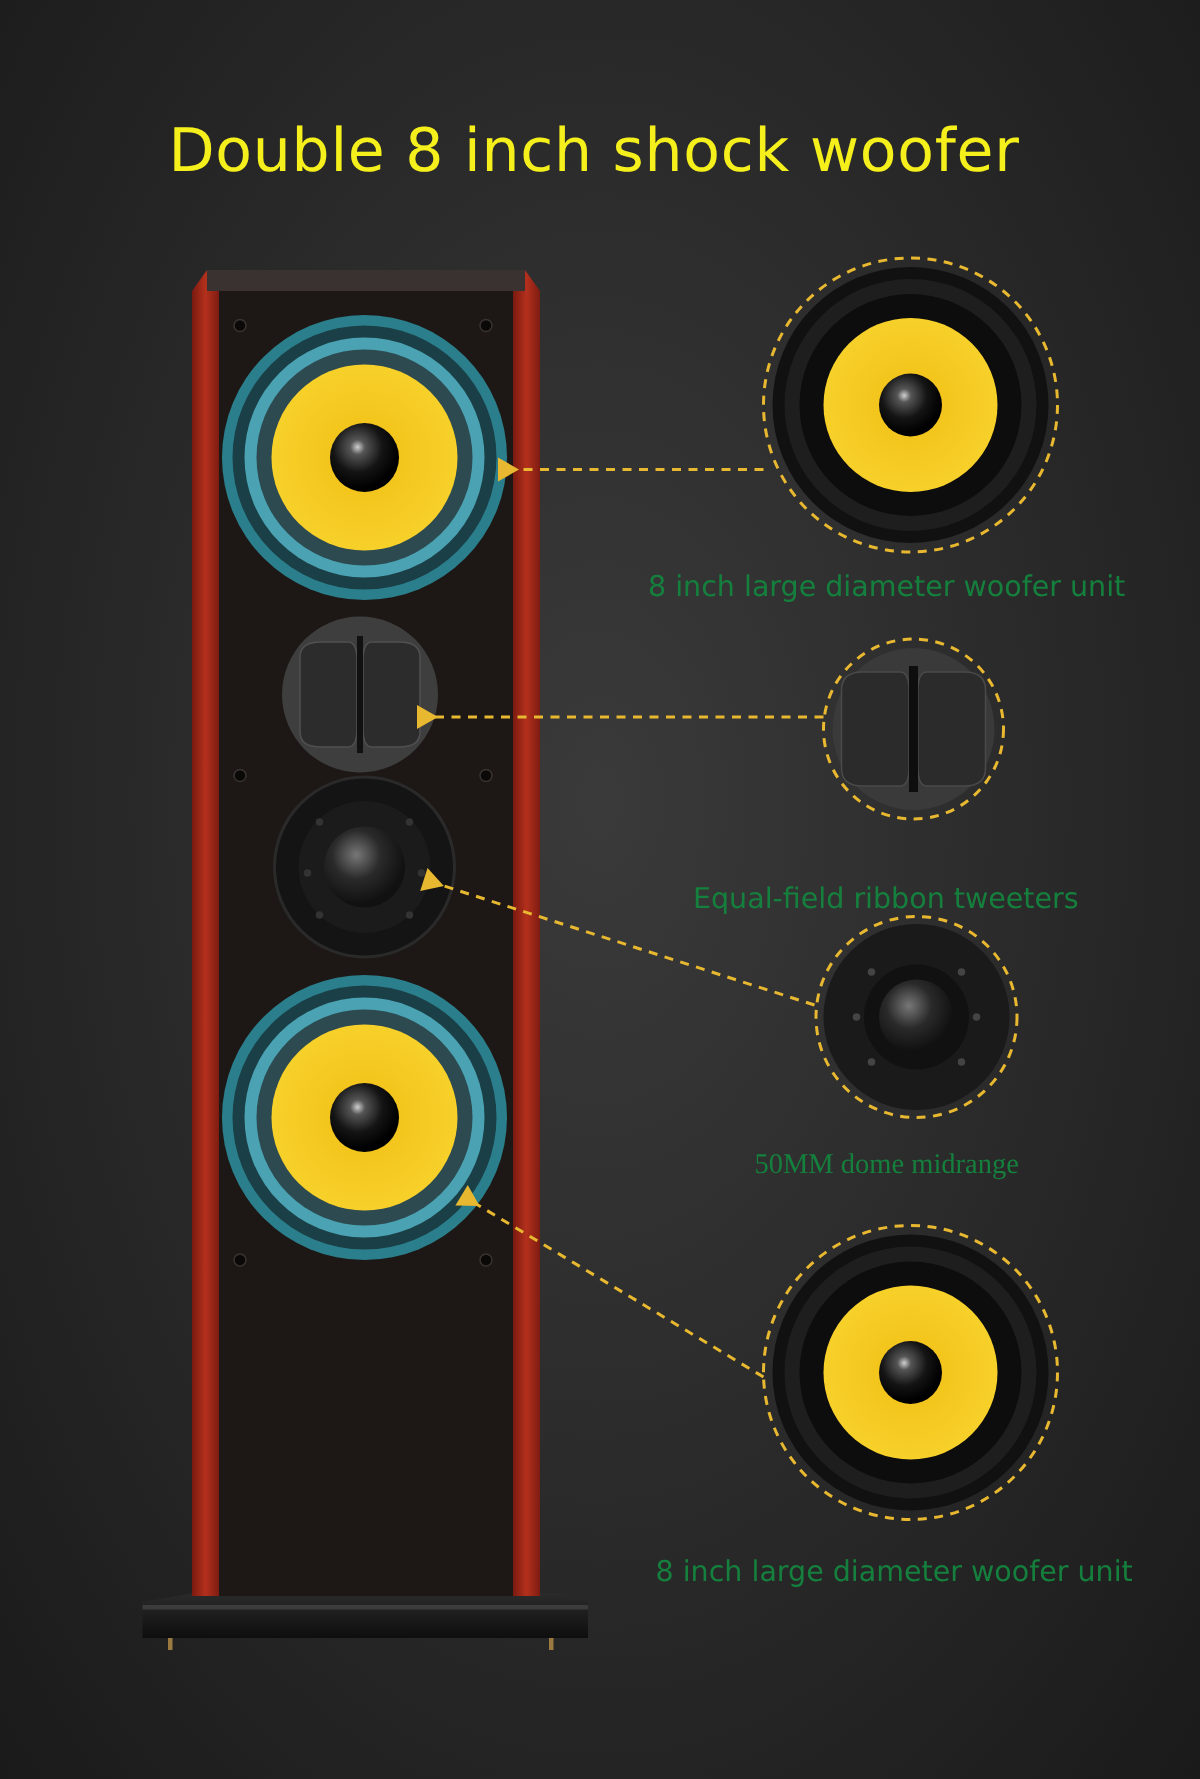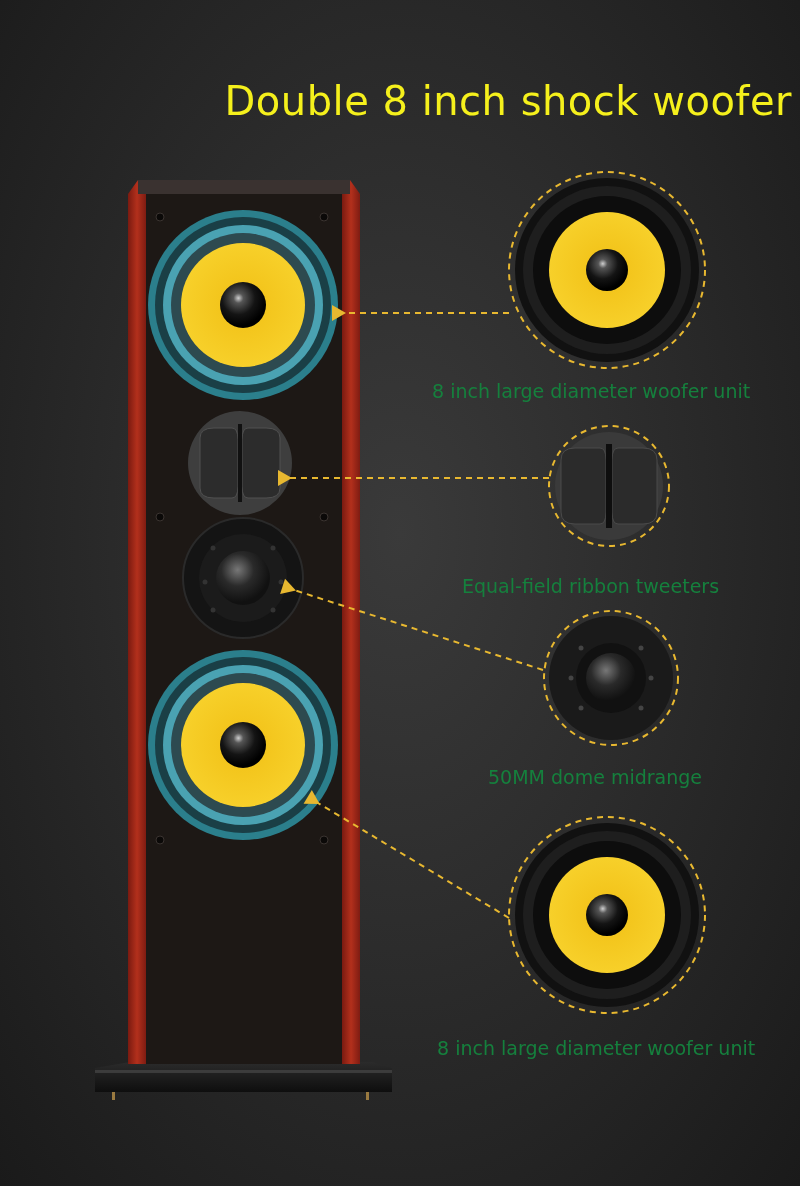--- a/index.html
+++ b/index.html
@@ -9,7 +9,7 @@
     font-family: "DejaVu Sans", sans-serif;
   }
   .title {
-    position:absolute; top:78px; left:0; width:792px; text-align:right;
+    position:absolute; top:78px; left:0; width:792px; text-align:center;
     font-size:40px; color:#f5f01c; letter-spacing:0.5px;
   }
   .label {

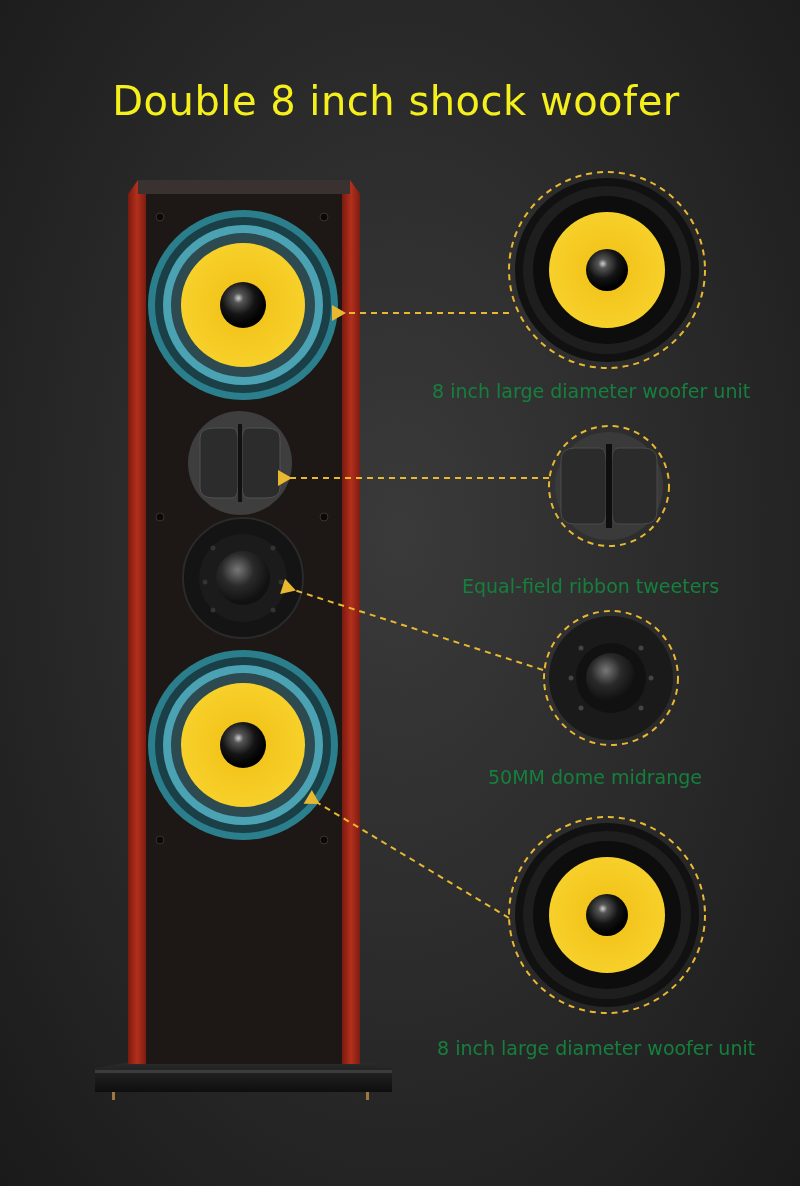--- a/index.html
+++ b/index.html
@@ -164,7 +164,7 @@
 </svg>
 
 <div class="label" style="left:432px; top:380px;">8 inch large diameter woofer unit</div>
-<div class="label" style="left:462px; top:575px;text-align:center;">Equal-field ribbon tweeters</div>
+<div class="label" style="left:462px; top:588px;text-align:center;">Equal-field ribbon tweeters</div>
 <div class="label" style="left:488px; top:766px;">50MM dome midrange</div>
 <div class="label" style="left:437px; top:1037px;">8 inch large diameter woofer unit</div>
 

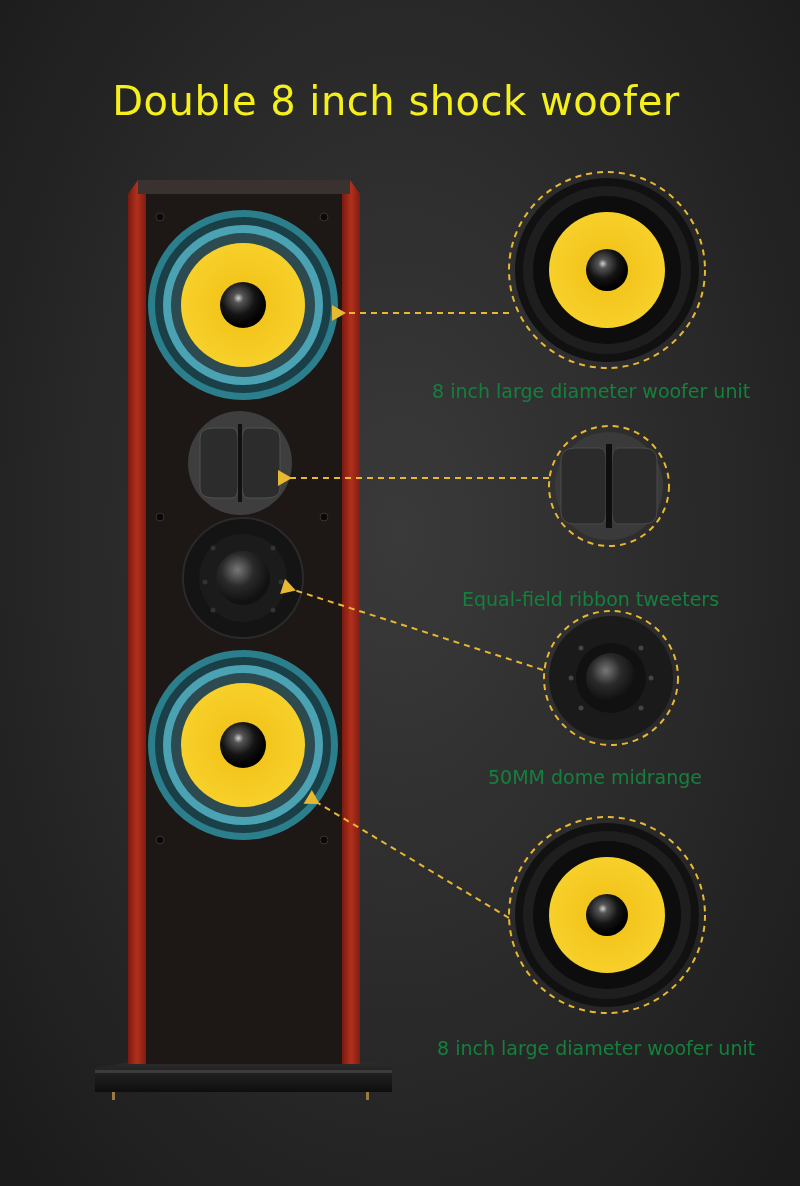--- a/index.html
+++ b/index.html
@@ -165,7 +165,7 @@
 
 <div class="label" style="left:432px; top:380px;">8 inch large diameter woofer unit</div>
 <div class="label" style="left:462px; top:588px;text-align:center;">Equal-field ribbon tweeters</div>
-<div class="label" style="left:488px; top:766px;">50MM dome midrange</div>
+<div class="label" style="left:503px; top:766px;font-family:Liberation Serif, serif;">50MM dome midrange</div>
 <div class="label" style="left:437px; top:1037px;">8 inch large diameter woofer unit</div>
 
 </body></html>

